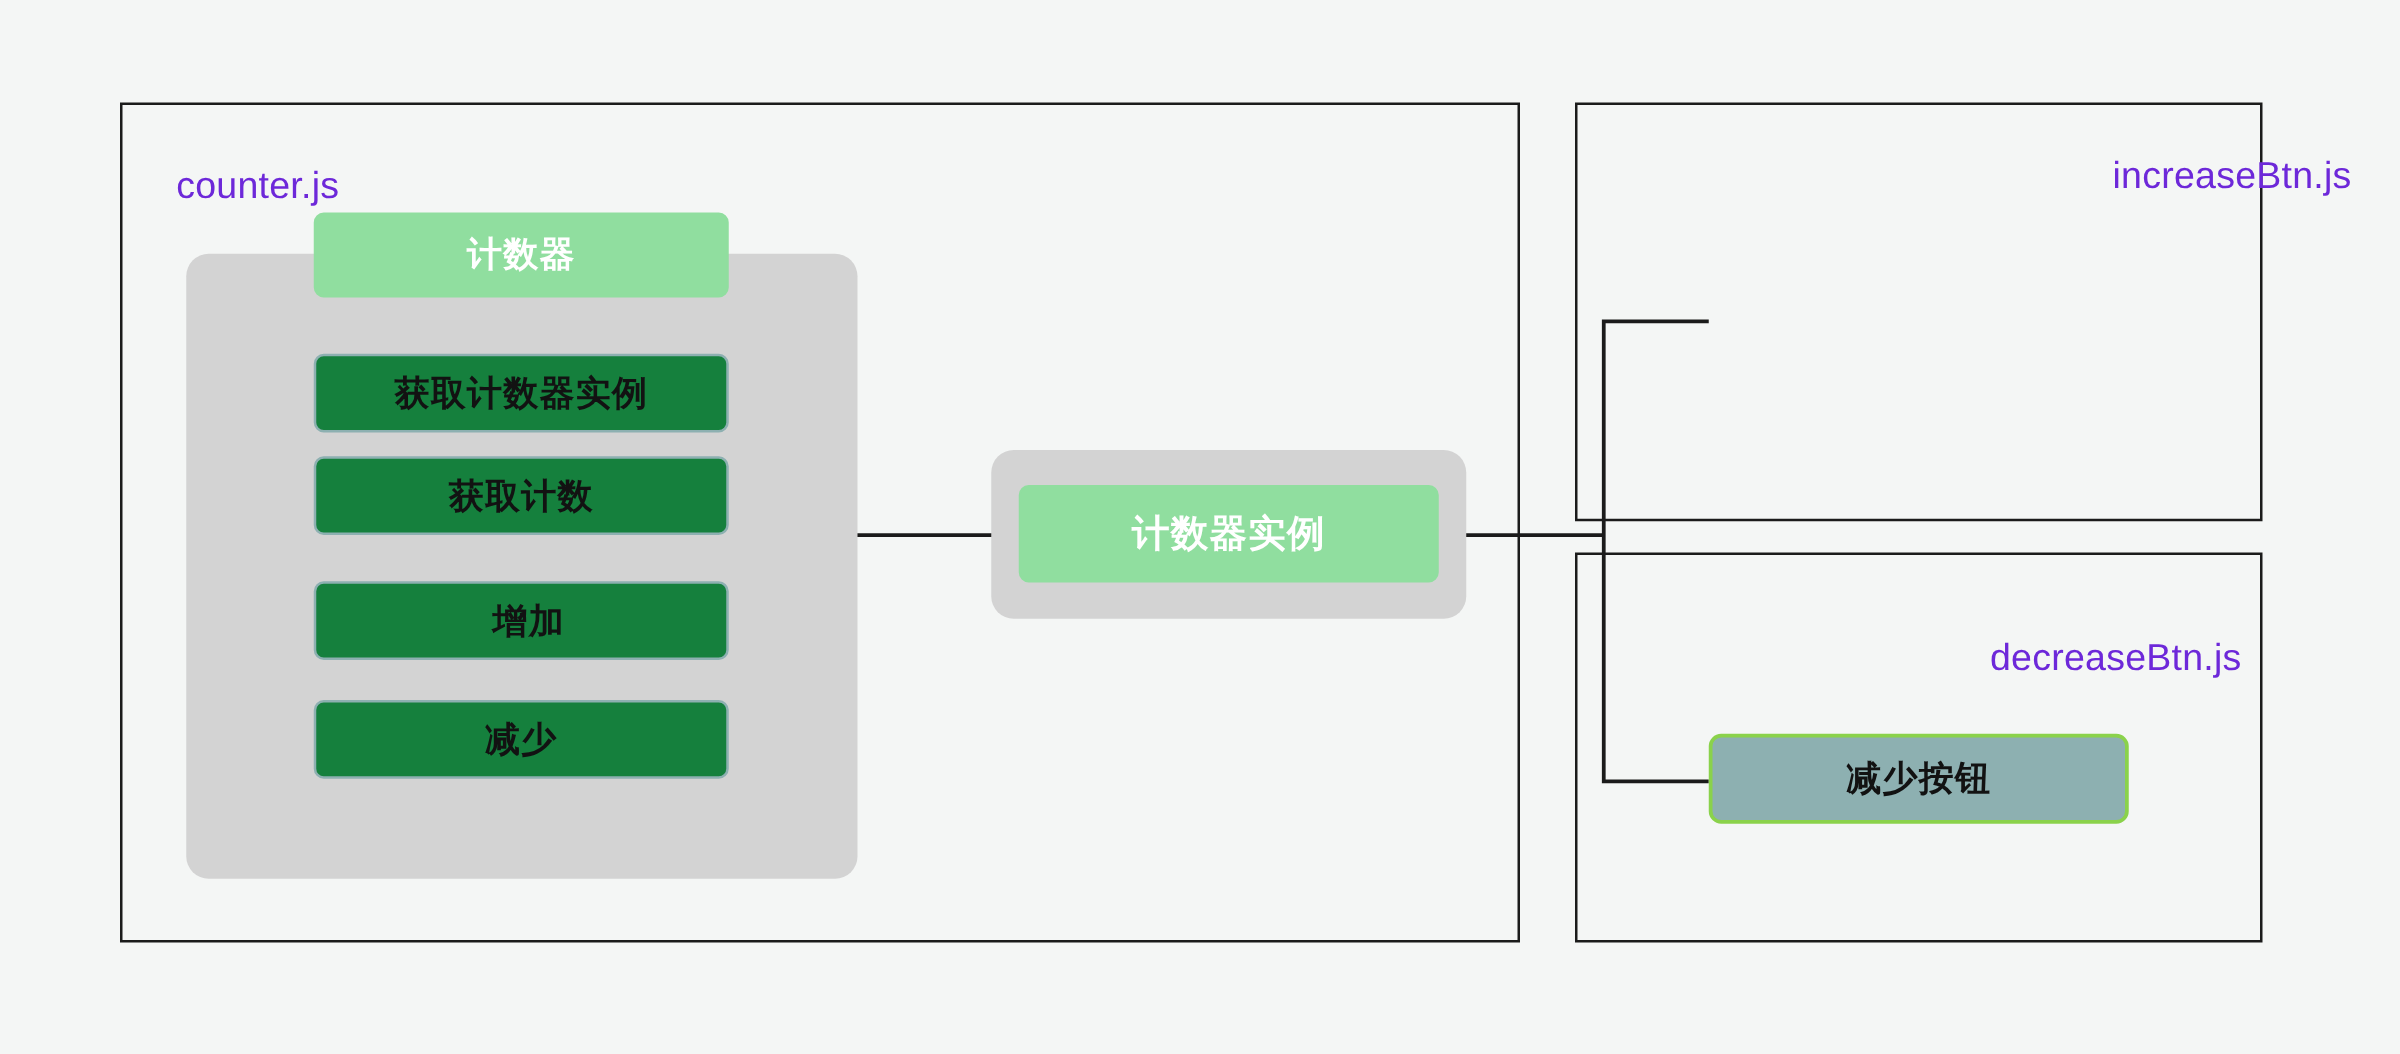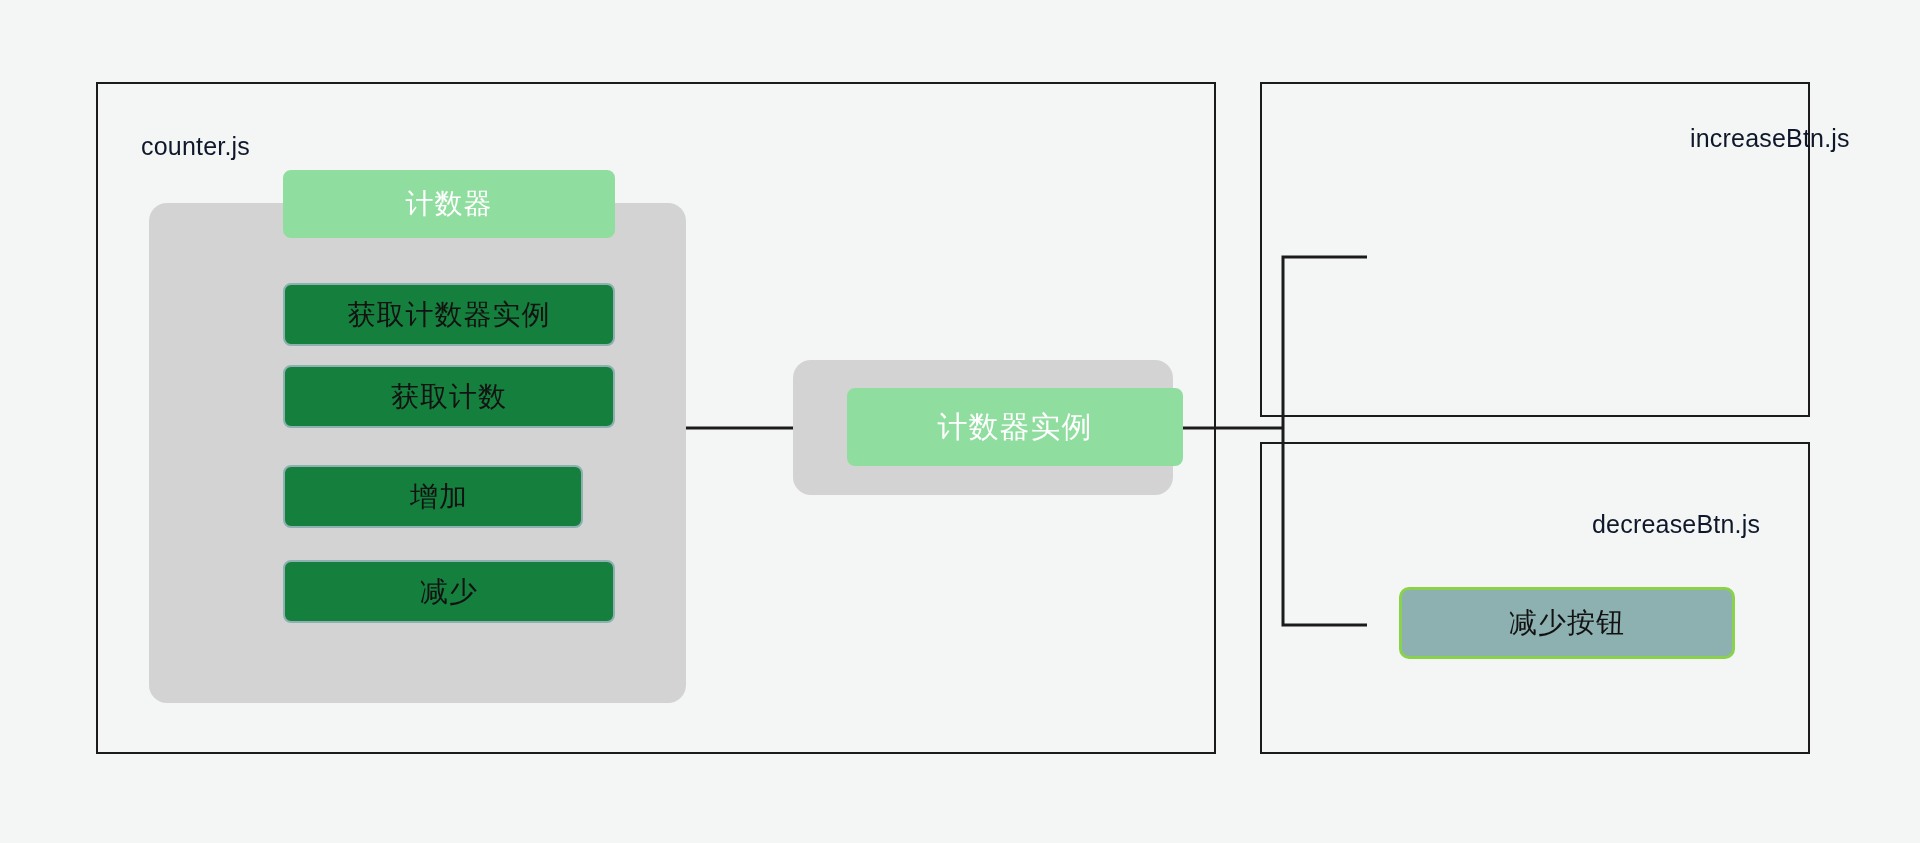--- a/index.html
+++ b/index.html
@@ -34,8 +34,8 @@
 
   .panel-label {
     position: absolute;
-    color: #0f172a;
-    font-size: 25px;
+    color: #6d28d9;
+    font-size: 30px;
     letter-spacing: .2px;
     white-space: nowrap;
   }

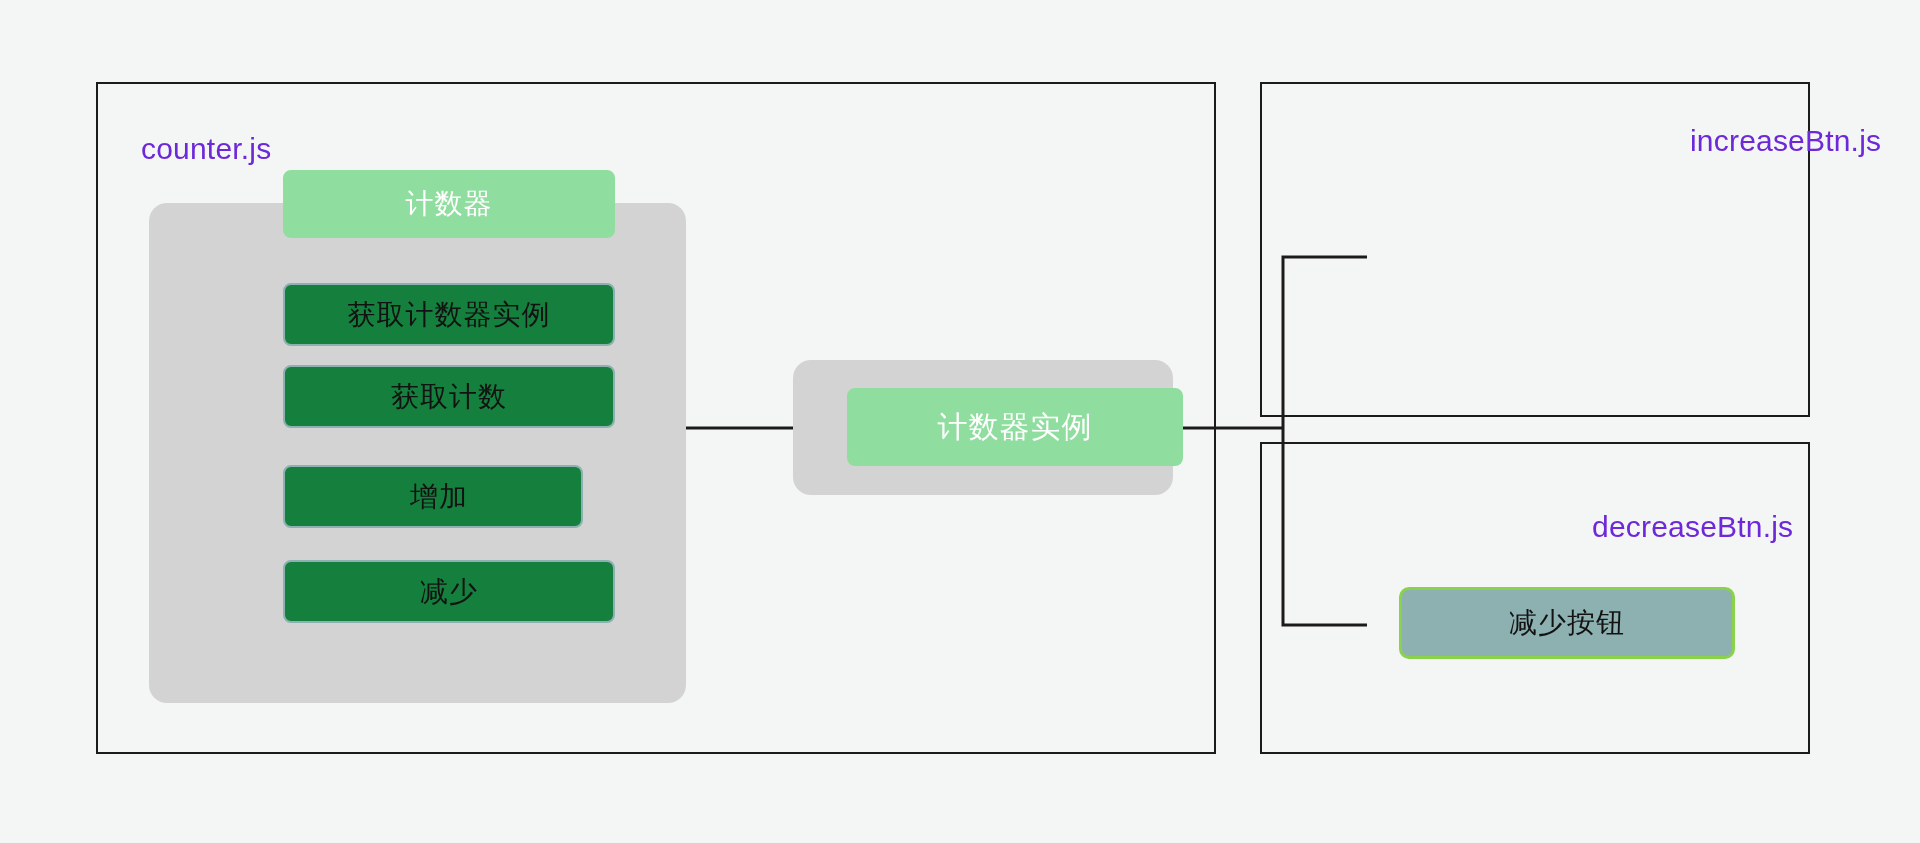--- a/index.html
+++ b/index.html
@@ -61,10 +61,9 @@
     justify-content: center;
     box-sizing: border-box;
     font-size: 28px;
-    font-weight: 400;
+    font-weight: 700;
     letter-spacing: 1px;
     white-space: nowrap;
-    margin-left: 32px;
   }
   .node.green {
     background: #90de9f;

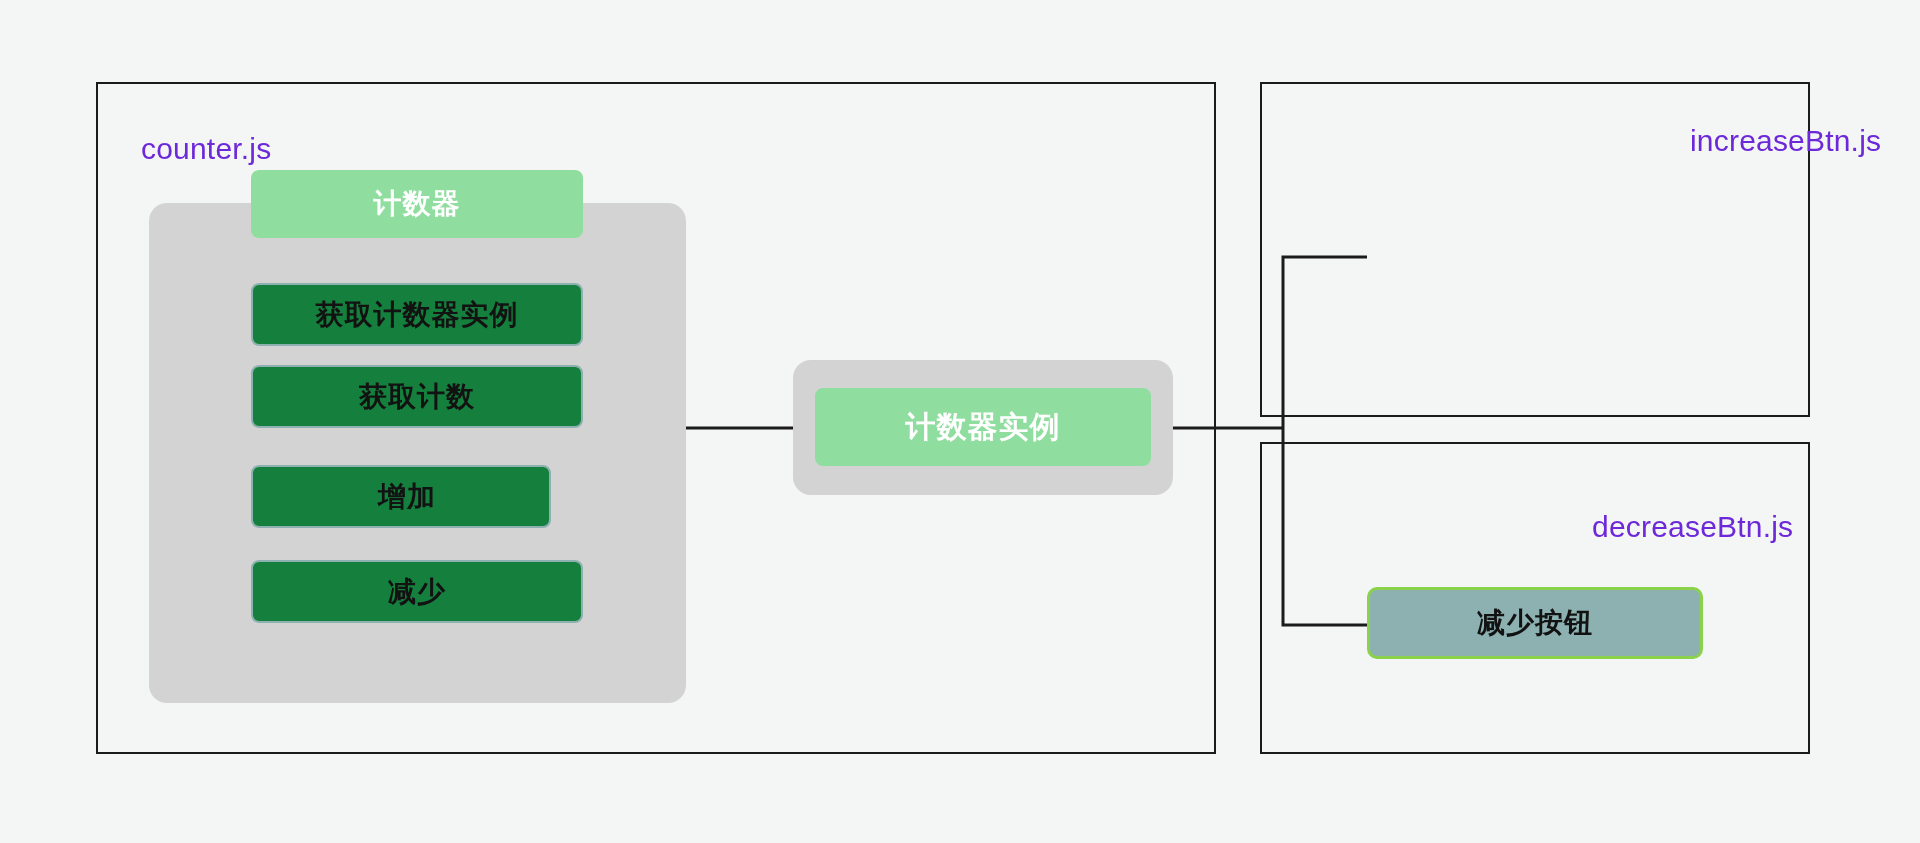--- a/index.html
+++ b/index.html
@@ -86,7 +86,7 @@
   #node-counter        { left: 251px; top: 170px;  width: 332px; height: 68px; }
   #node-get-instance   { left: 251px; top: 283px;  width: 332px; height: 63px; }
   #node-get-count      { left: 251px; top: 365px;  width: 332px; height: 63px; }
-  #node-increase       { left: 251px; top: 465px;  width: 300px; height: 63px; padding-left: 12px; }
+  #node-increase       { left: 251px; top: 465px;  width: 332px; height: 63px; padding-left: 12px; }
   #node-decrease       { left: 251px; top: 560px;  width: 332px; height: 63px; }
 
   

